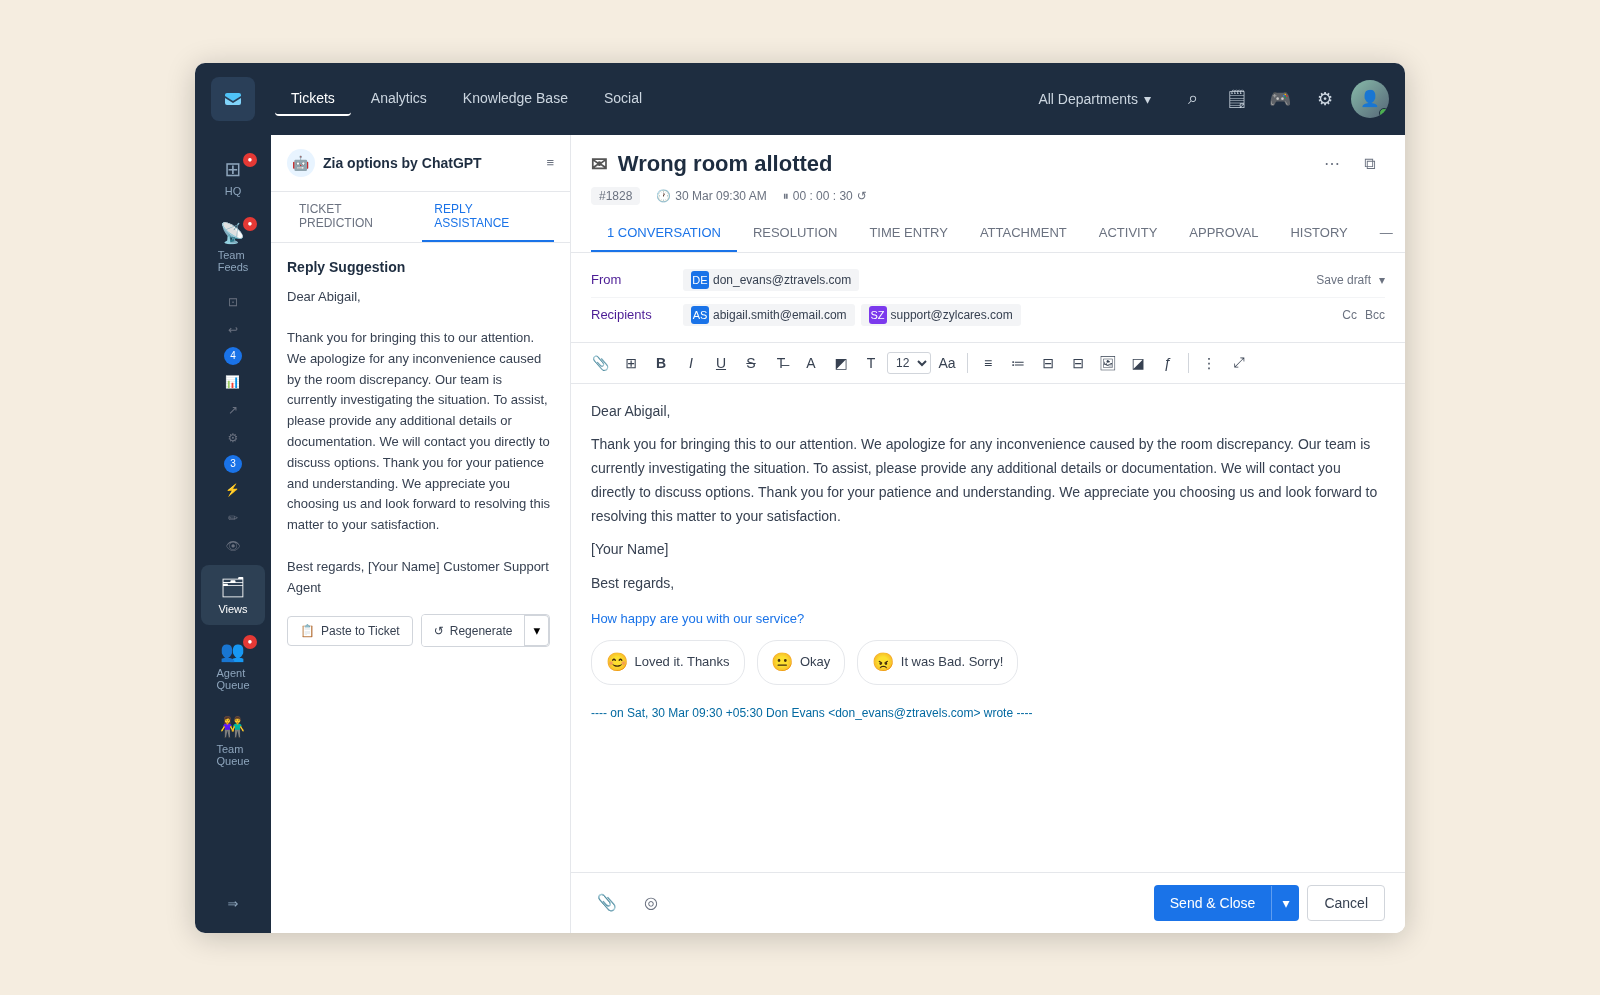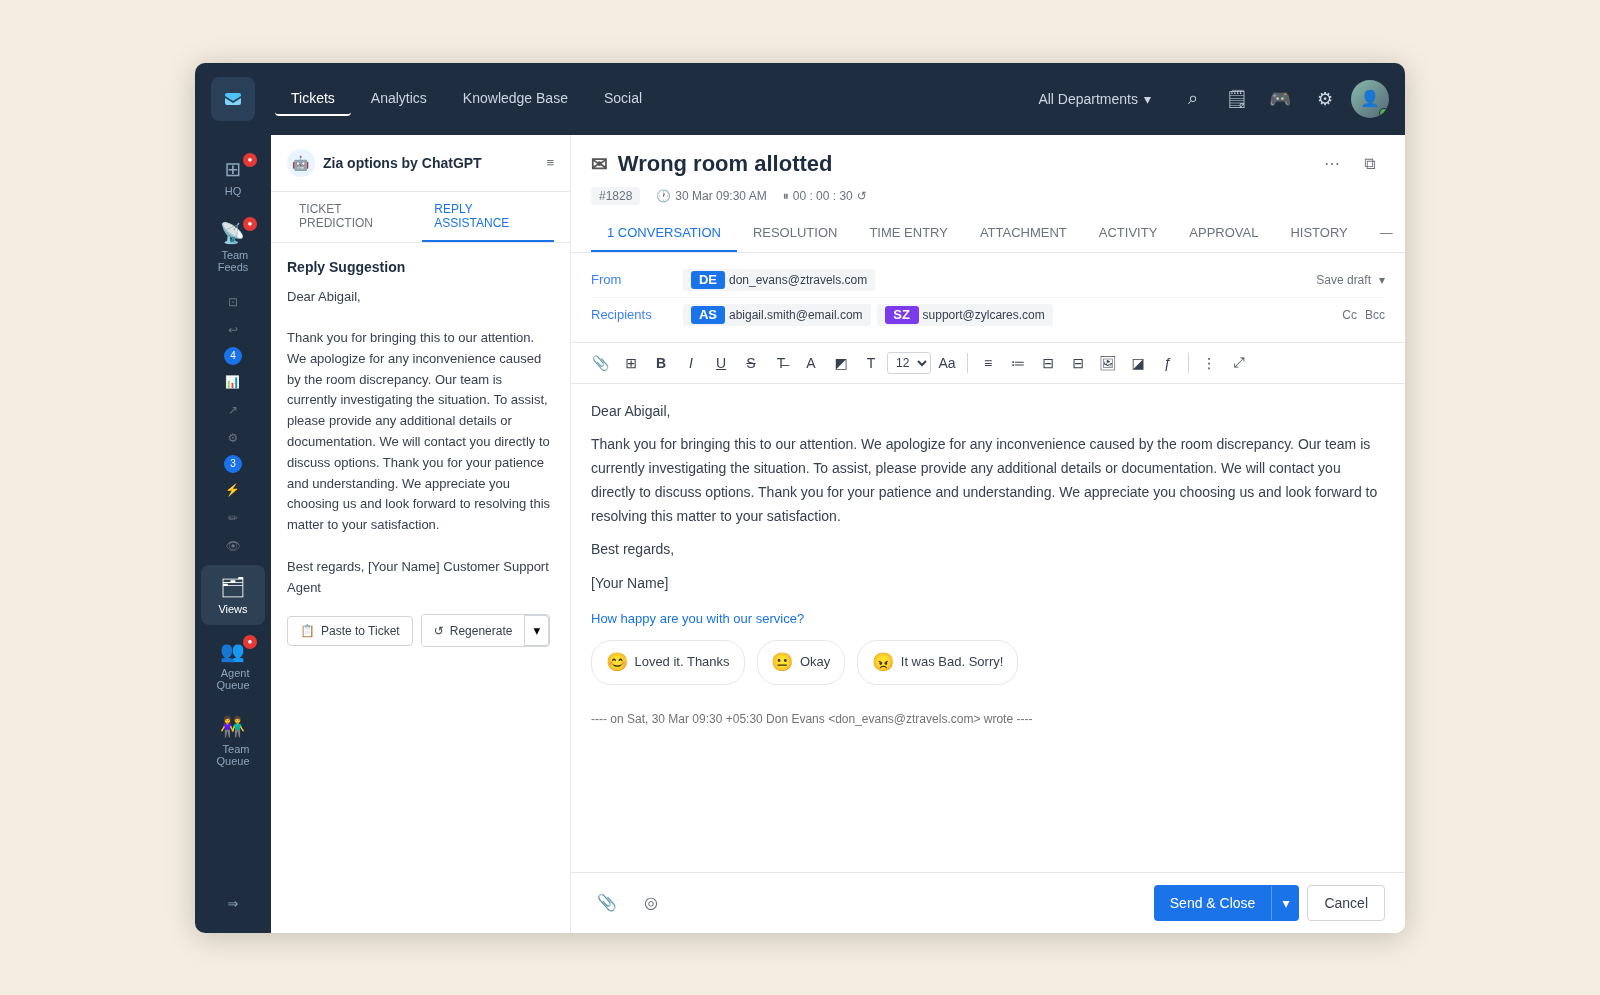--- a/index.html
+++ b/index.html
@@ -150,7 +150,7 @@
       color: #fff;
     }
     .sidebar-item .icon { font-size: 20px; }
-    .sidebar-item .label { font-size: 11px; text-align: right; }
+    .sidebar-item .label { font-size: 11px; text-align: left; }
     .sidebar-item .badge {
       position: absolute;
       top: 6px;

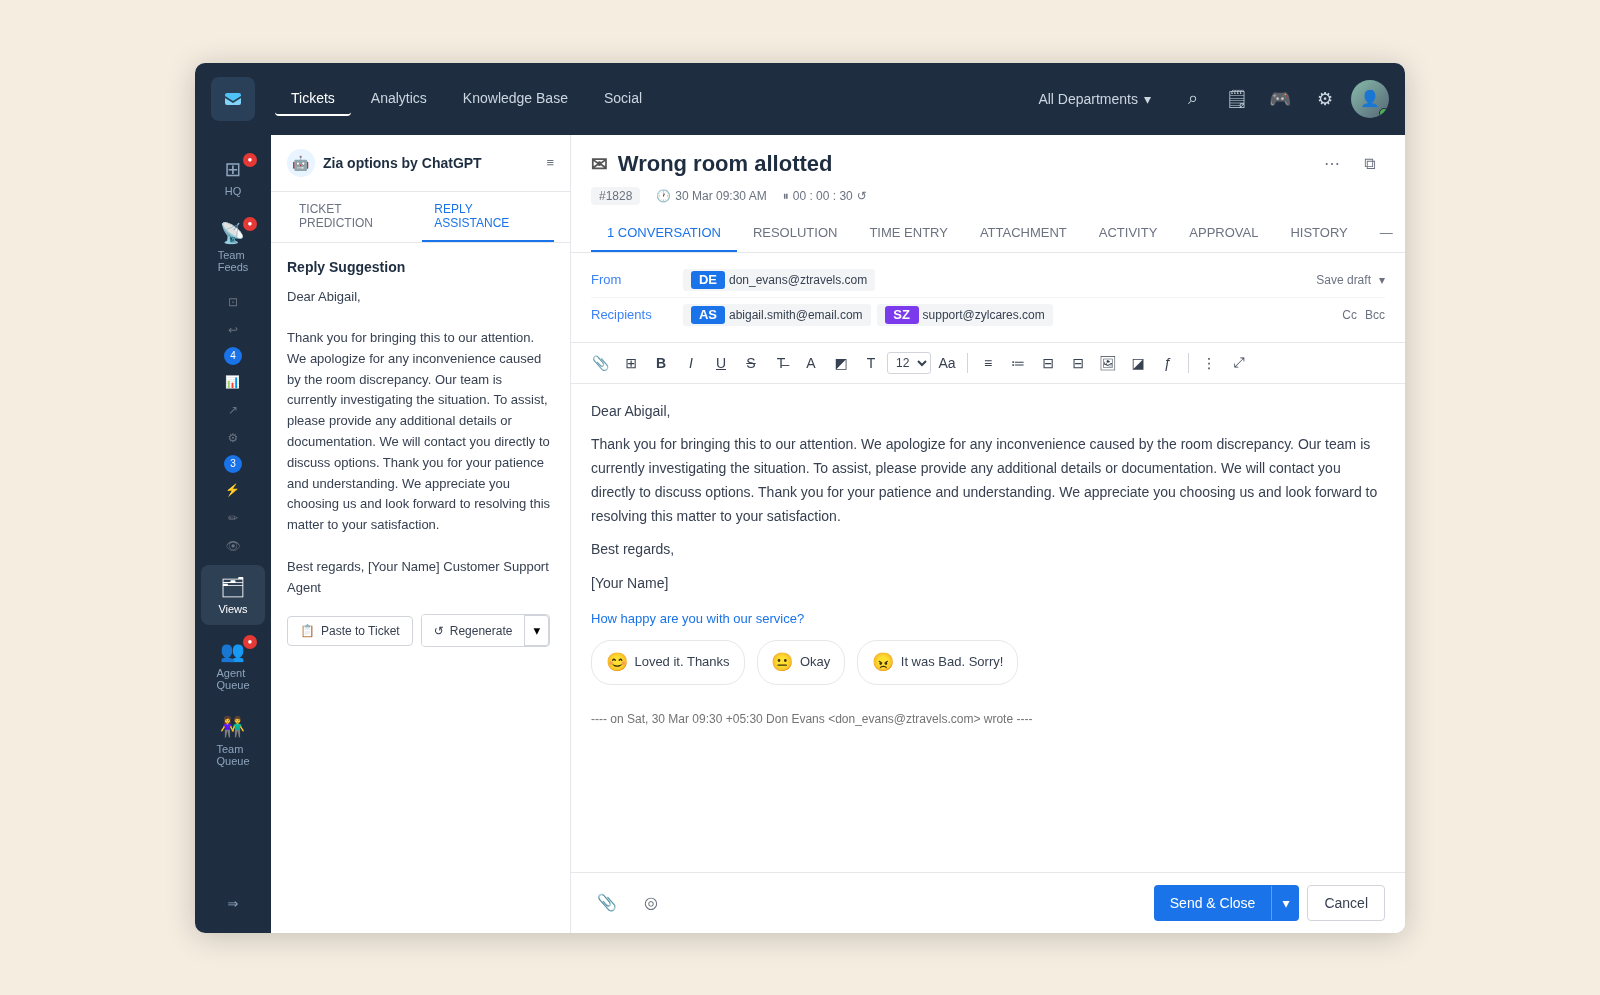--- a/index.html
+++ b/index.html
@@ -365,7 +365,7 @@
     .field-label {
       width: 80px;
       font-size: 13px;
-      color: #3b82f6;
+      color: #4c1d95;
       flex-shrink: 0;
     }
     .field-chips {

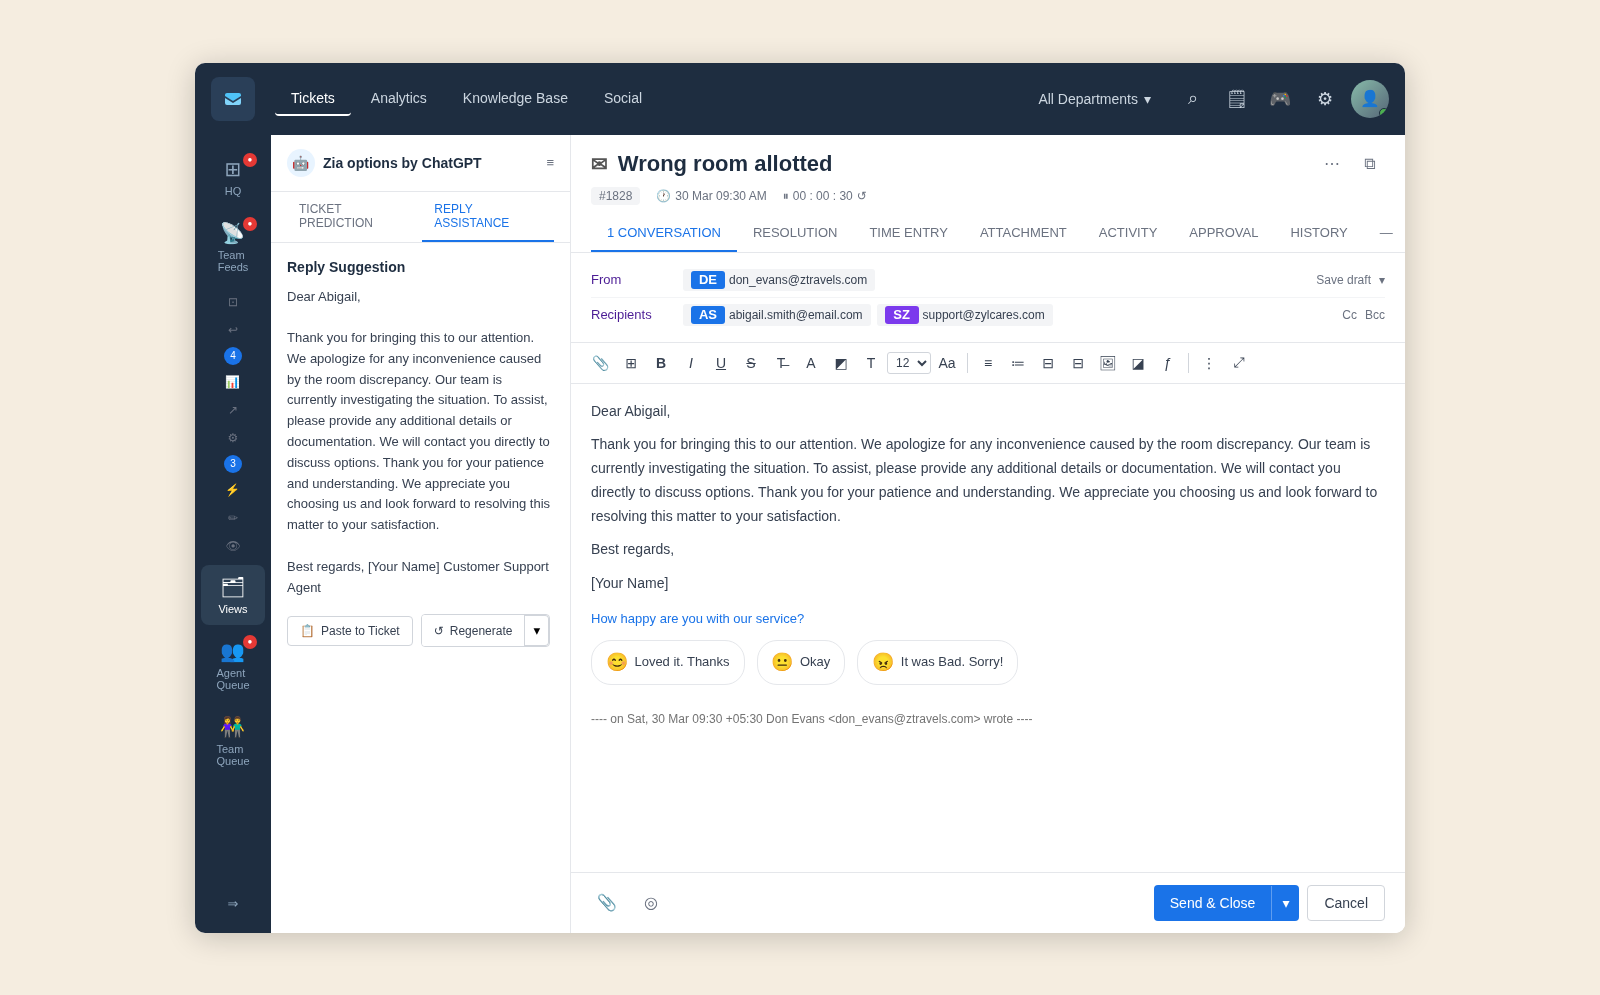--- a/index.html
+++ b/index.html
@@ -386,16 +386,16 @@
       color: #374151;
     }
     .chip-abbr {
-      width: 34px;
+      width: 18px;
       height: 18px;
       border-radius: 3px;
       background: #1a73e8;
       color: #fff;
-      font-size: 13px;
-      display: flex;
-      align-items: center;
-      justify-content: center;
-      font-weight: 700;
+      font-size: 11px;
+      display: flex;
+      align-items: center;
+      justify-content: center;
+      font-weight: 400;
     }
     .chip-abbr.sz { background: #7c3aed; }
     .field-actions {

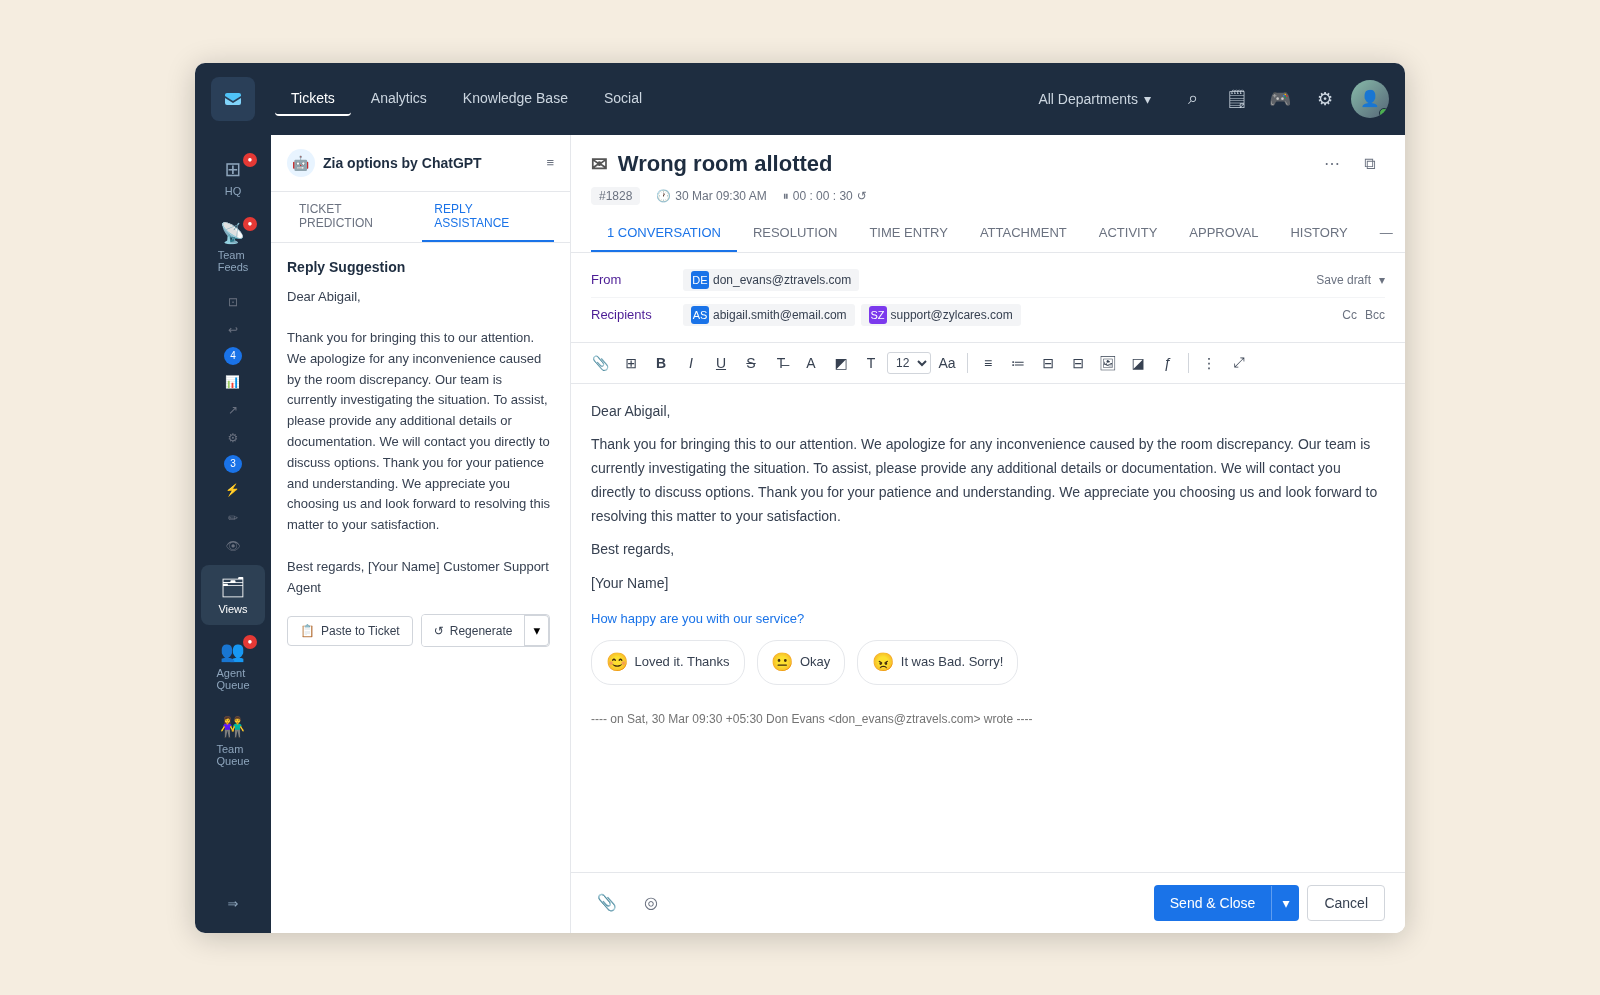--- a/index.html
+++ b/index.html
@@ -788,8 +788,8 @@
         <div class="compose-body">
           <p>Dear Abigail,</p>
           <p>Thank you for bringing this to our attention. We apologize for any inconvenience caused by the room discrepancy. Our team is currently investigating the situation. To assist, please provide any additional details or documentation. We will contact you directly to discuss options. Thank you for your patience and understanding. We appreciate you choosing us and look forward to resolving this matter to your satisfaction.</p>
+          <p>[Your Name]</p>
           <p>Best regards,</p>
-          <p>[Your Name]</p>
           <div class="satisfaction-section">
             <div class="satisfaction-question">How happy are you with our service?</div>
             <div class="satisfaction-options">

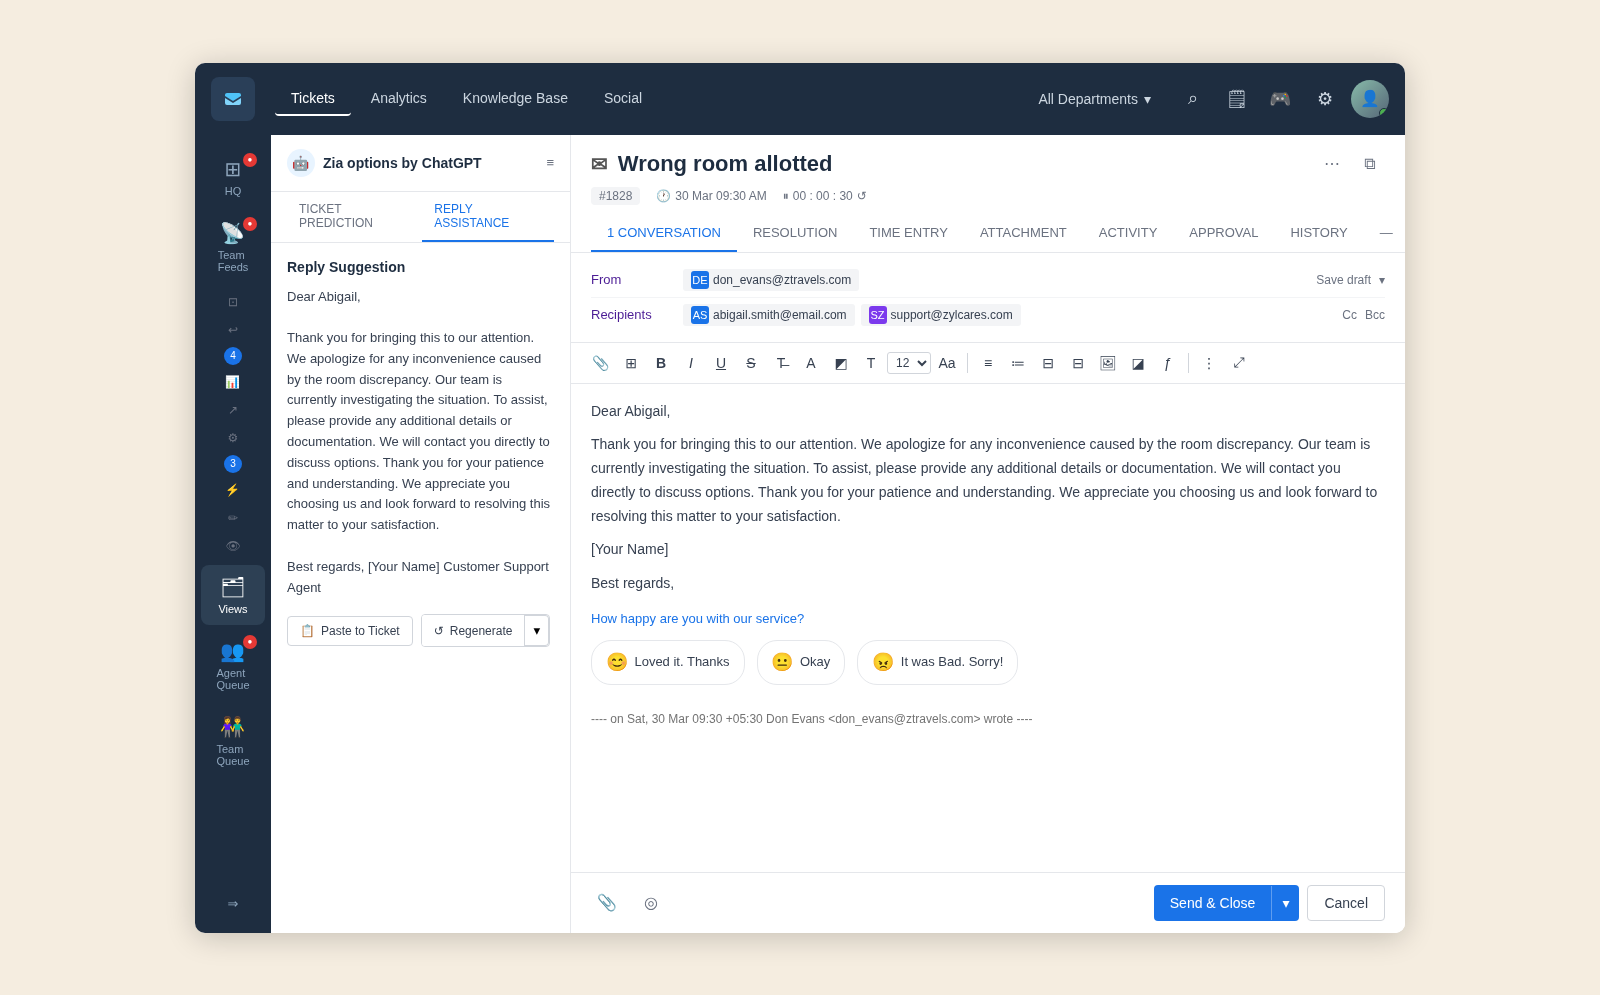--- a/index.html
+++ b/index.html
@@ -478,8 +478,8 @@
     .sat-emoji { font-size: 18px; }
     .compose-footer-text {
       font-size: 12px;
-      color: #737373;
-      margin-top: 24px;
+      color: #0369a1;
+      margin-top: 18px;
     }
     
     .compose-bottom-bar {

